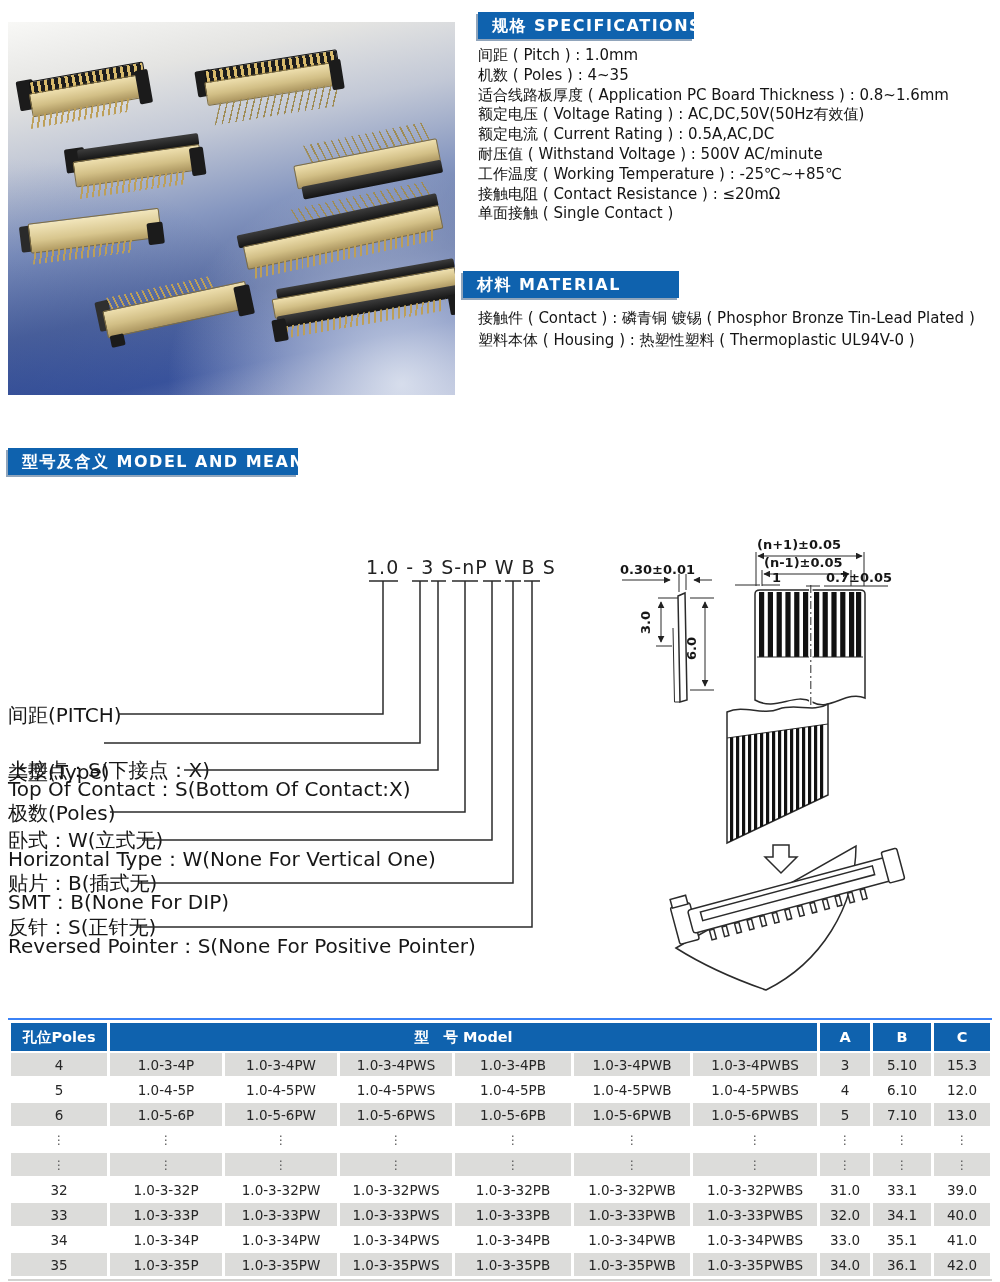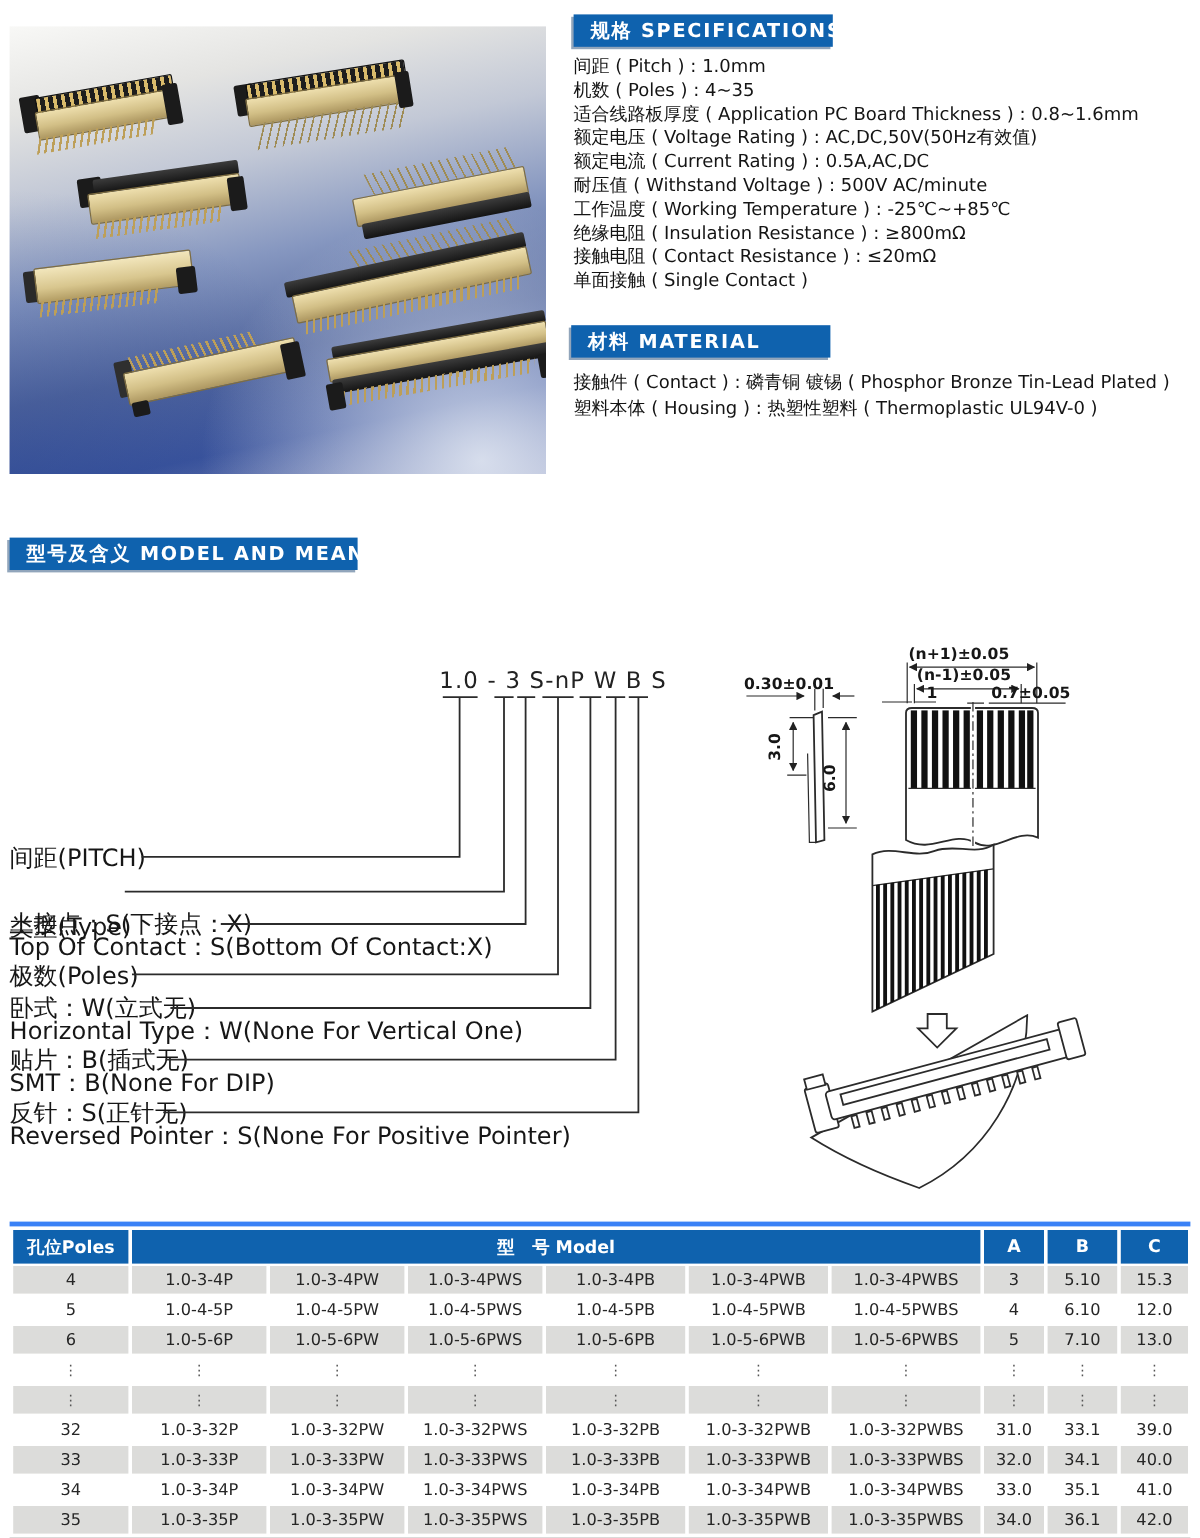--- a/index.html
+++ b/index.html
@@ -130,7 +130,6 @@
     <div>额定电流 ( Current Rating ) : 0.5A,AC,DC</div>
     <div>耐压值 ( Withstand Voltage ) : 500V AC/minute</div>
     <div>工作温度 ( Working Temperature ) : -25℃~+85℃</div>
-    <div>绝缘电阻 ( Insulation Resistance ) : ≥800mΩ</div>
     <div>接触电阻 ( Contact Resistance ) : ≤20mΩ</div>
     <div>单面接触 ( Single Contact )</div>
   </div>

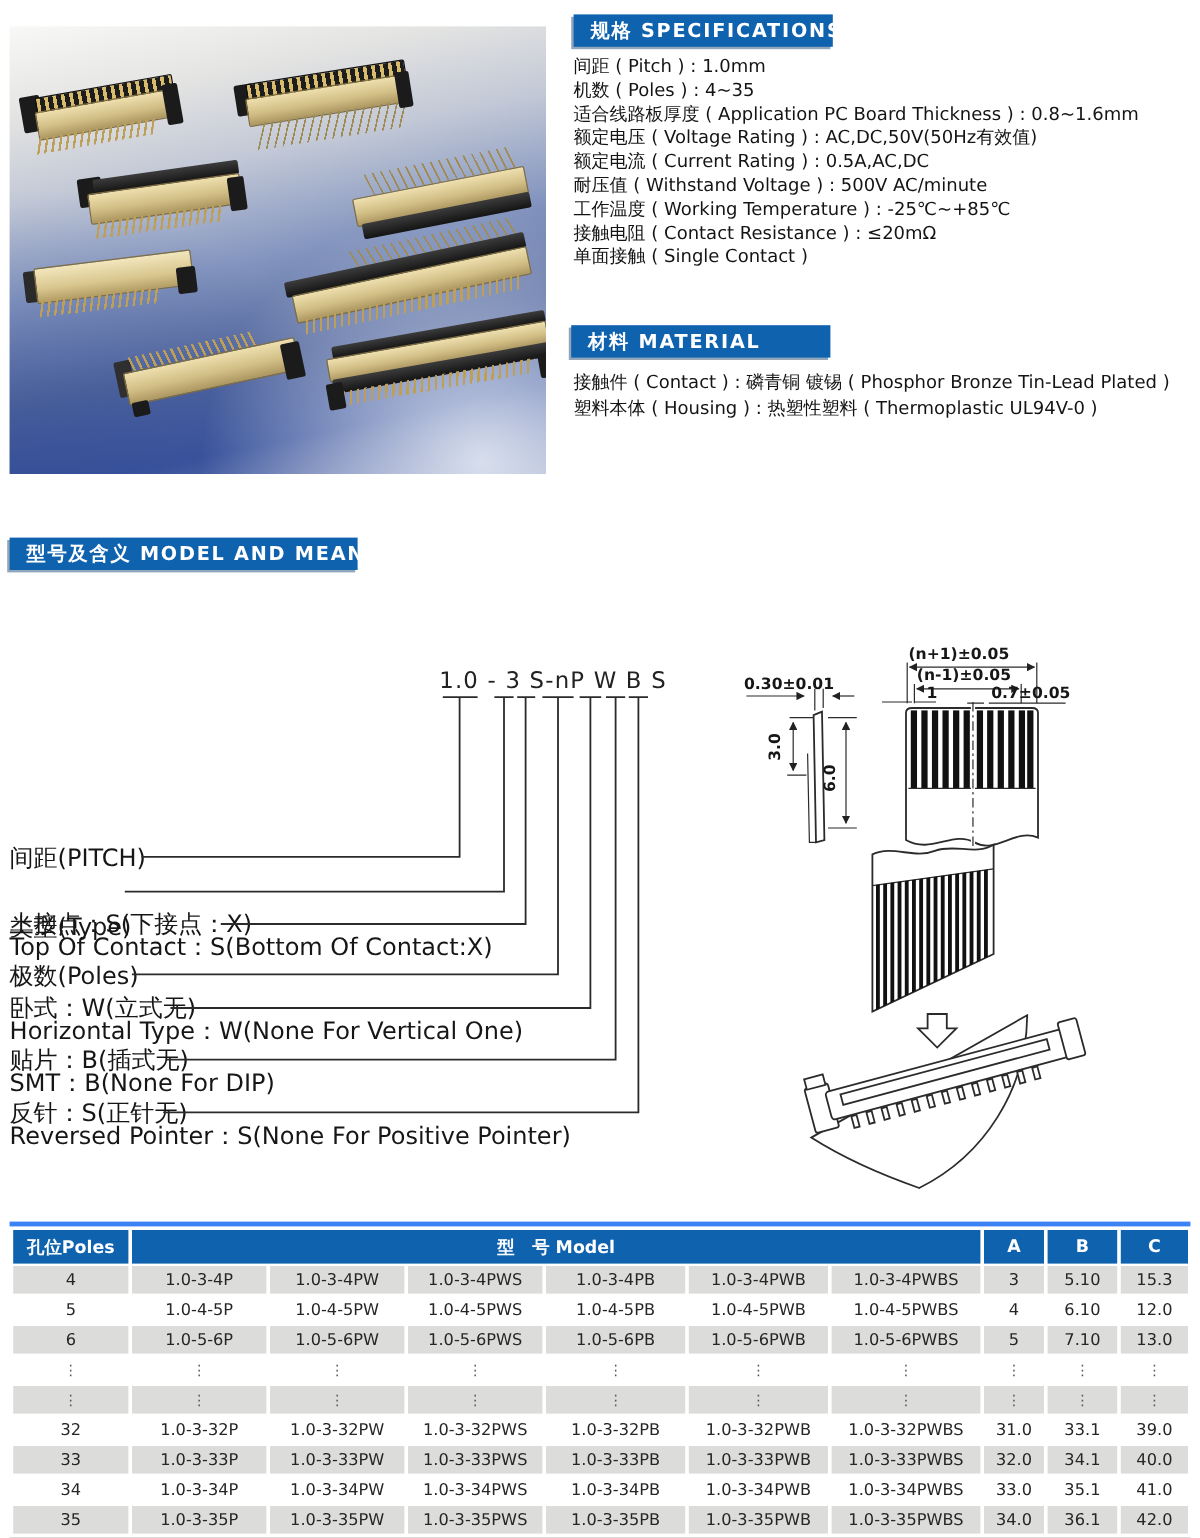--- a/index.html
+++ b/index.html
@@ -134,7 +134,7 @@
     <div>单面接触 ( Single Contact )</div>
   </div>
 
-  <div class="bluebar" style="left:476px;top:271px;width:216px;">材料 MATERIAL</div>
+  <div class="bluebar" style="left:463px;top:271px;width:216px;">材料 MATERIAL</div>
 
   <div class="matlist">
     <div>接触件 ( Contact ) :  磷青铜  镀锡 ( Phosphor Bronze Tin-Lead Plated )</div>

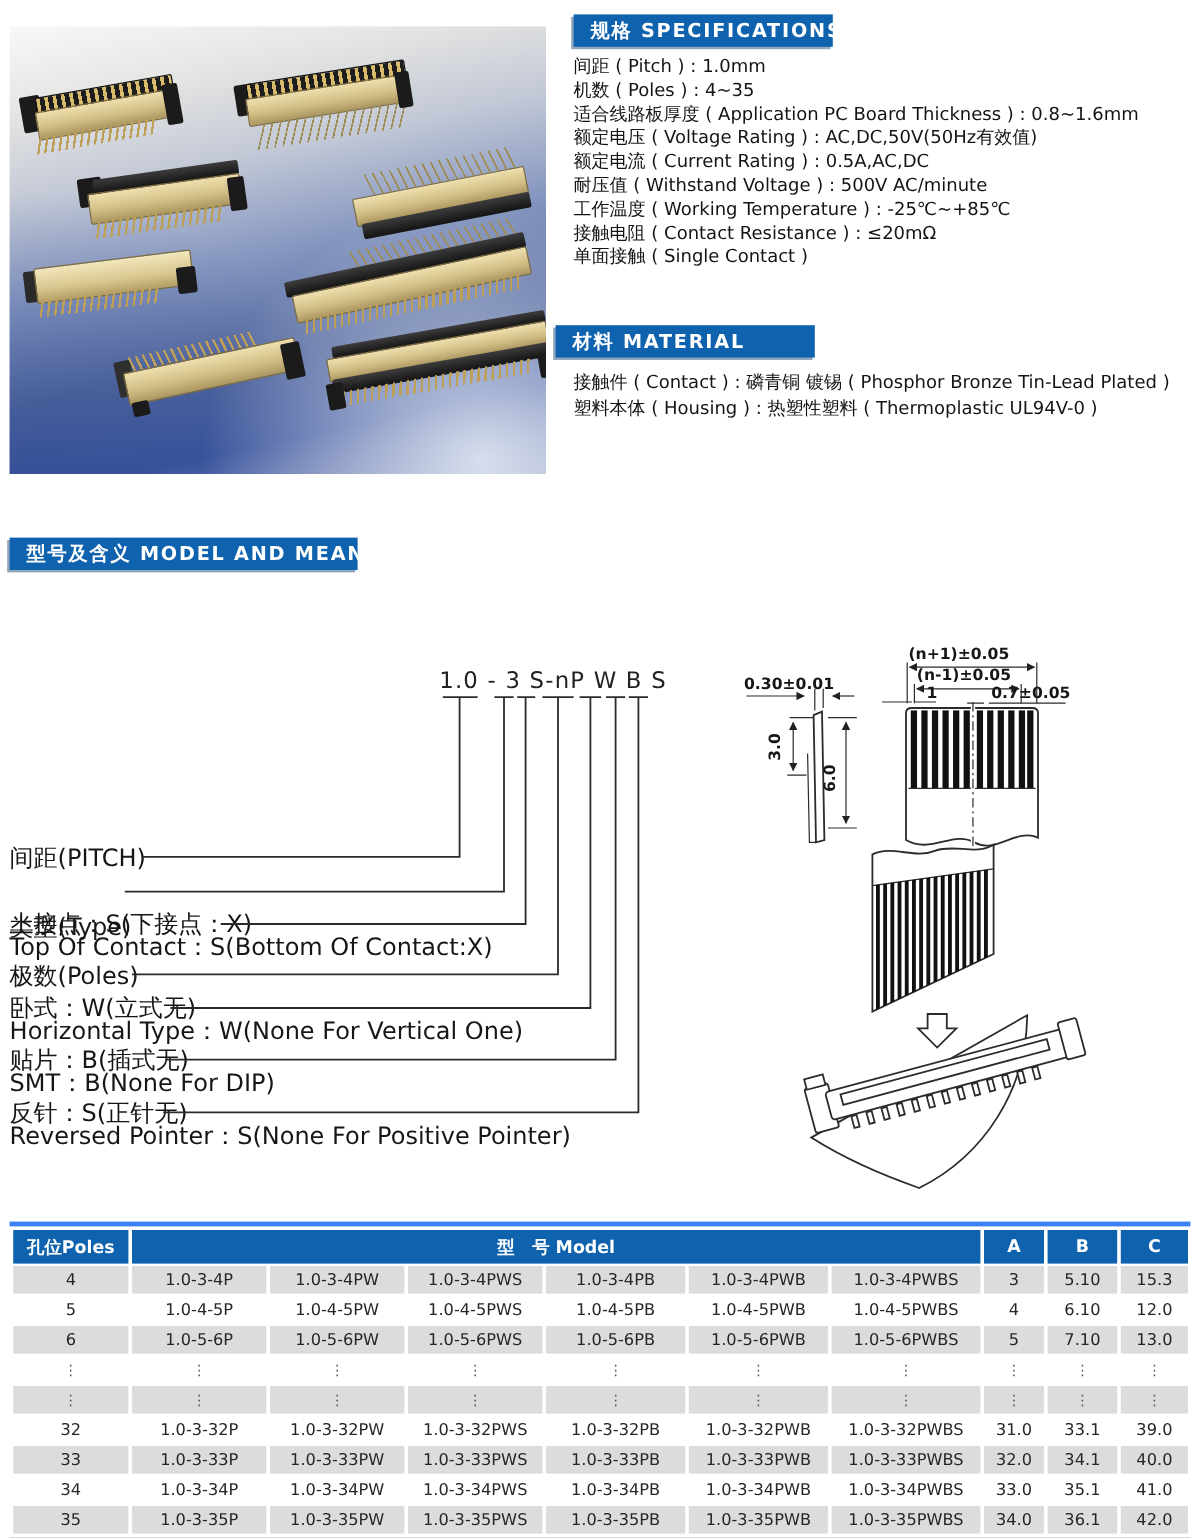--- a/index.html
+++ b/index.html
@@ -49,7 +49,7 @@
 
   
   .tablewrap{position:absolute;left:8px;top:1018px;width:984px;
-             border-top:4px solid #3b82f6;border-bottom:2px solid #d2d2d0;padding:1px 0;}
+             border-top:2px solid #3b82f6;border-bottom:2px solid #d2d2d0;padding:1px 0;}
   table.models{border-collapse:separate;border-spacing:3px 2px;width:984px;table-layout:fixed;
                font-size:13.5px;color:#262626;}
   table.models th{background:#0f62ae;color:#fff;font-weight:bold;font-size:14.5px;height:26px;

